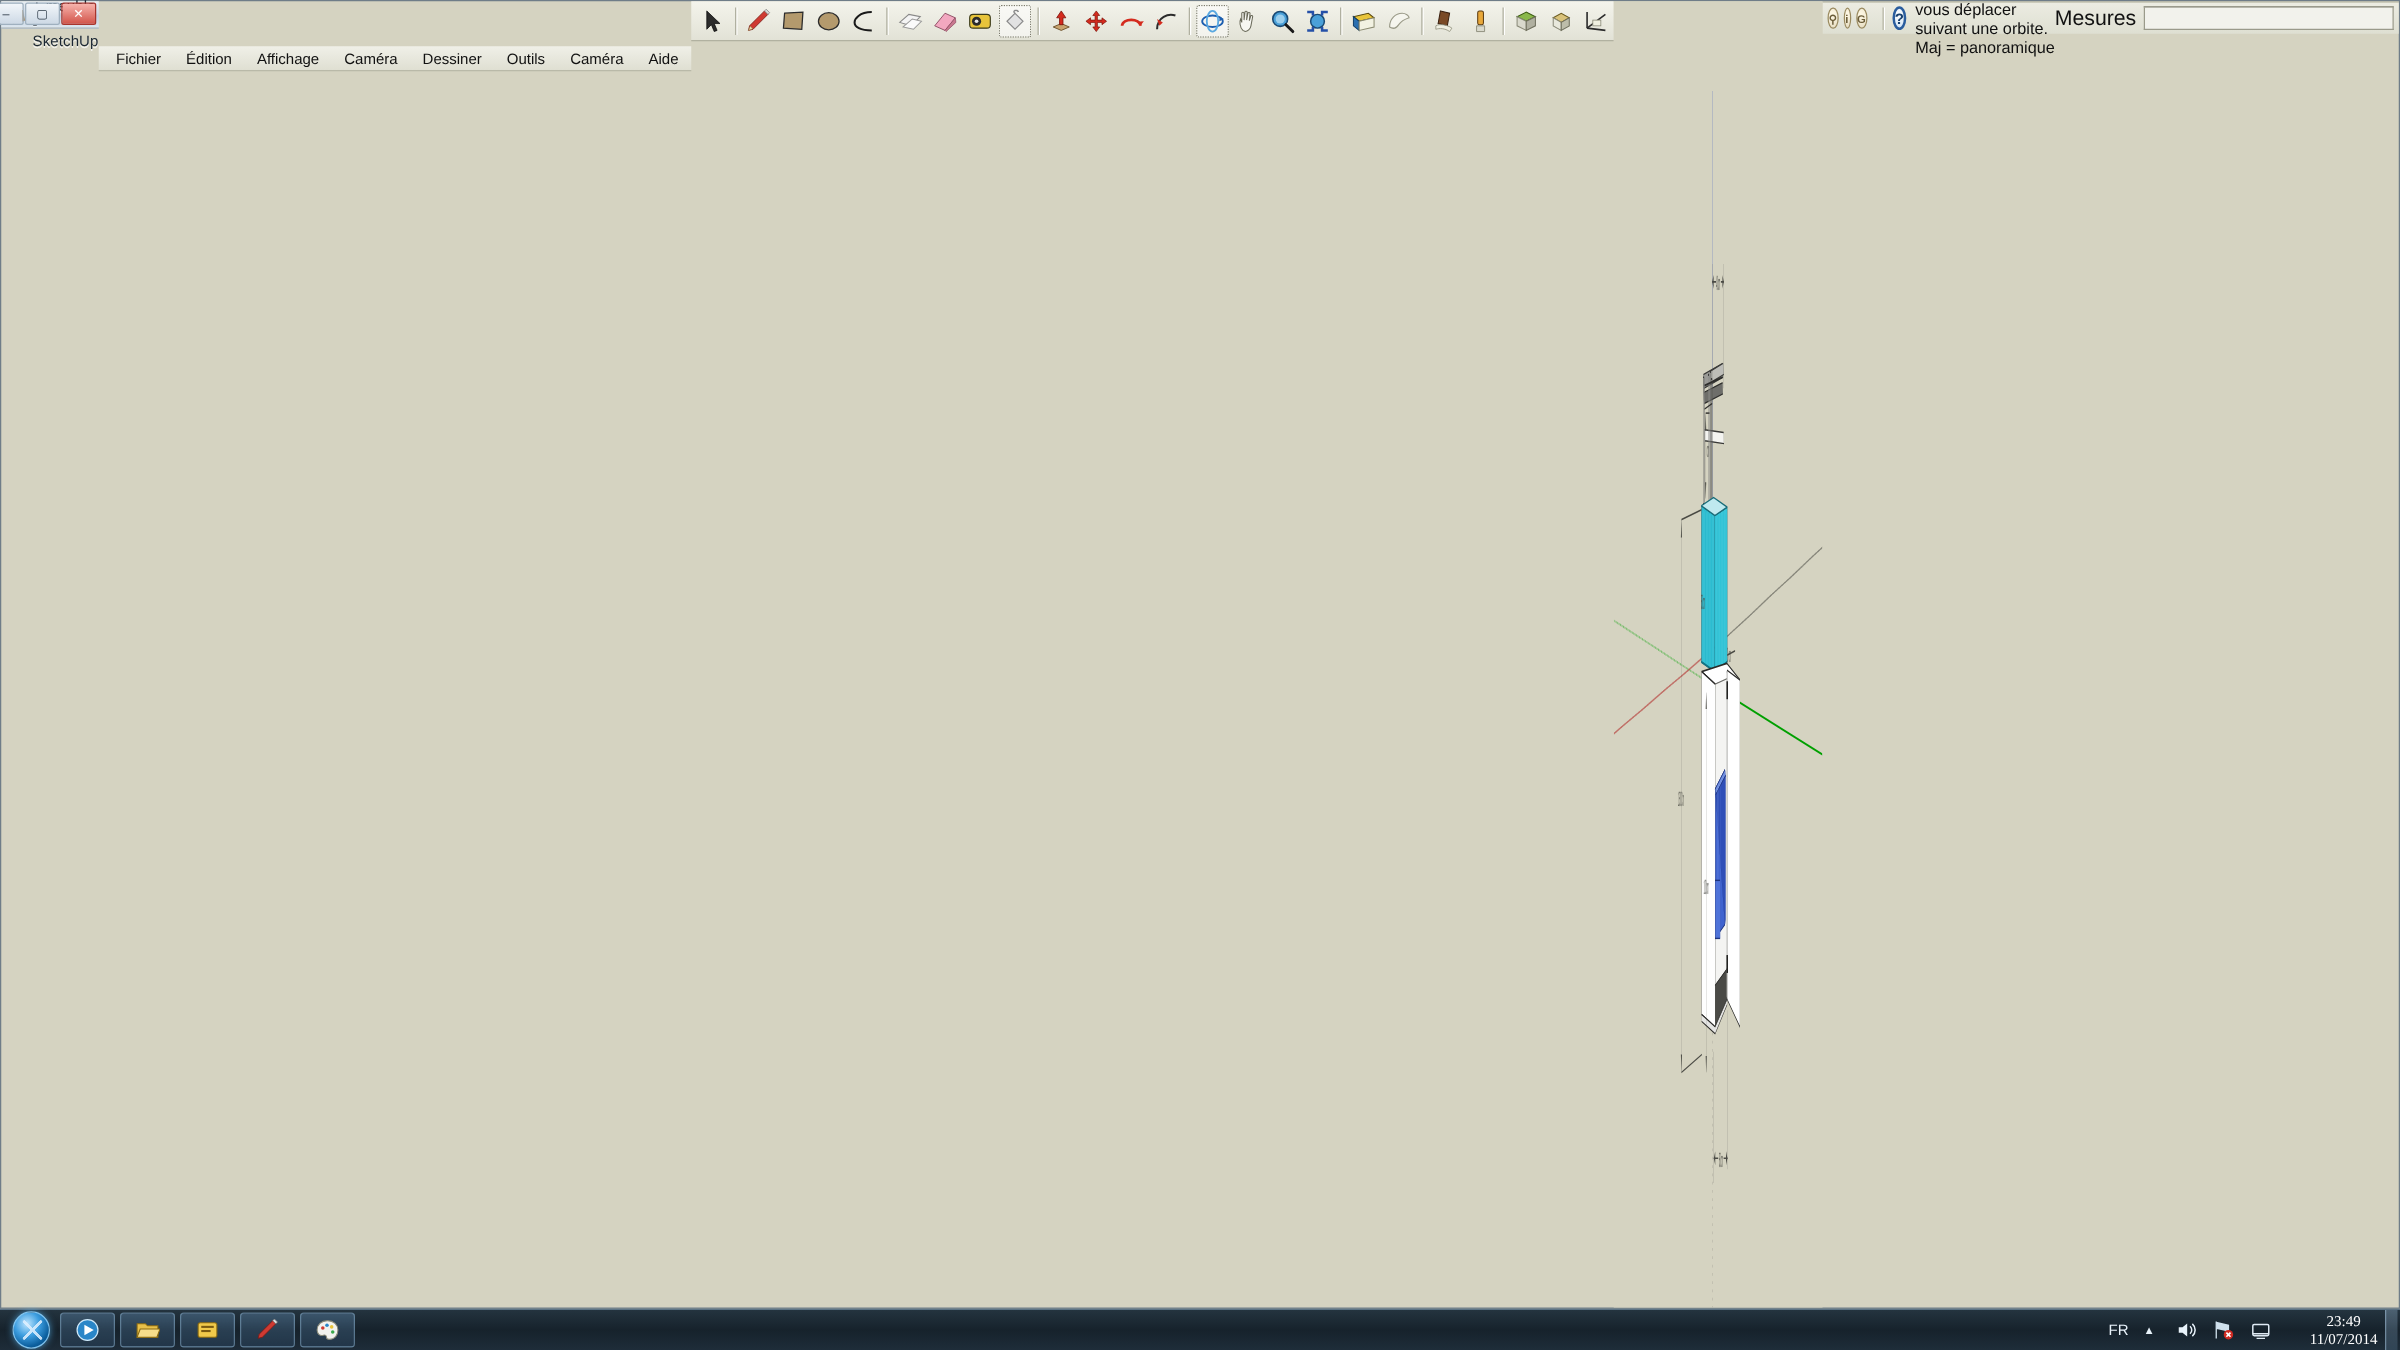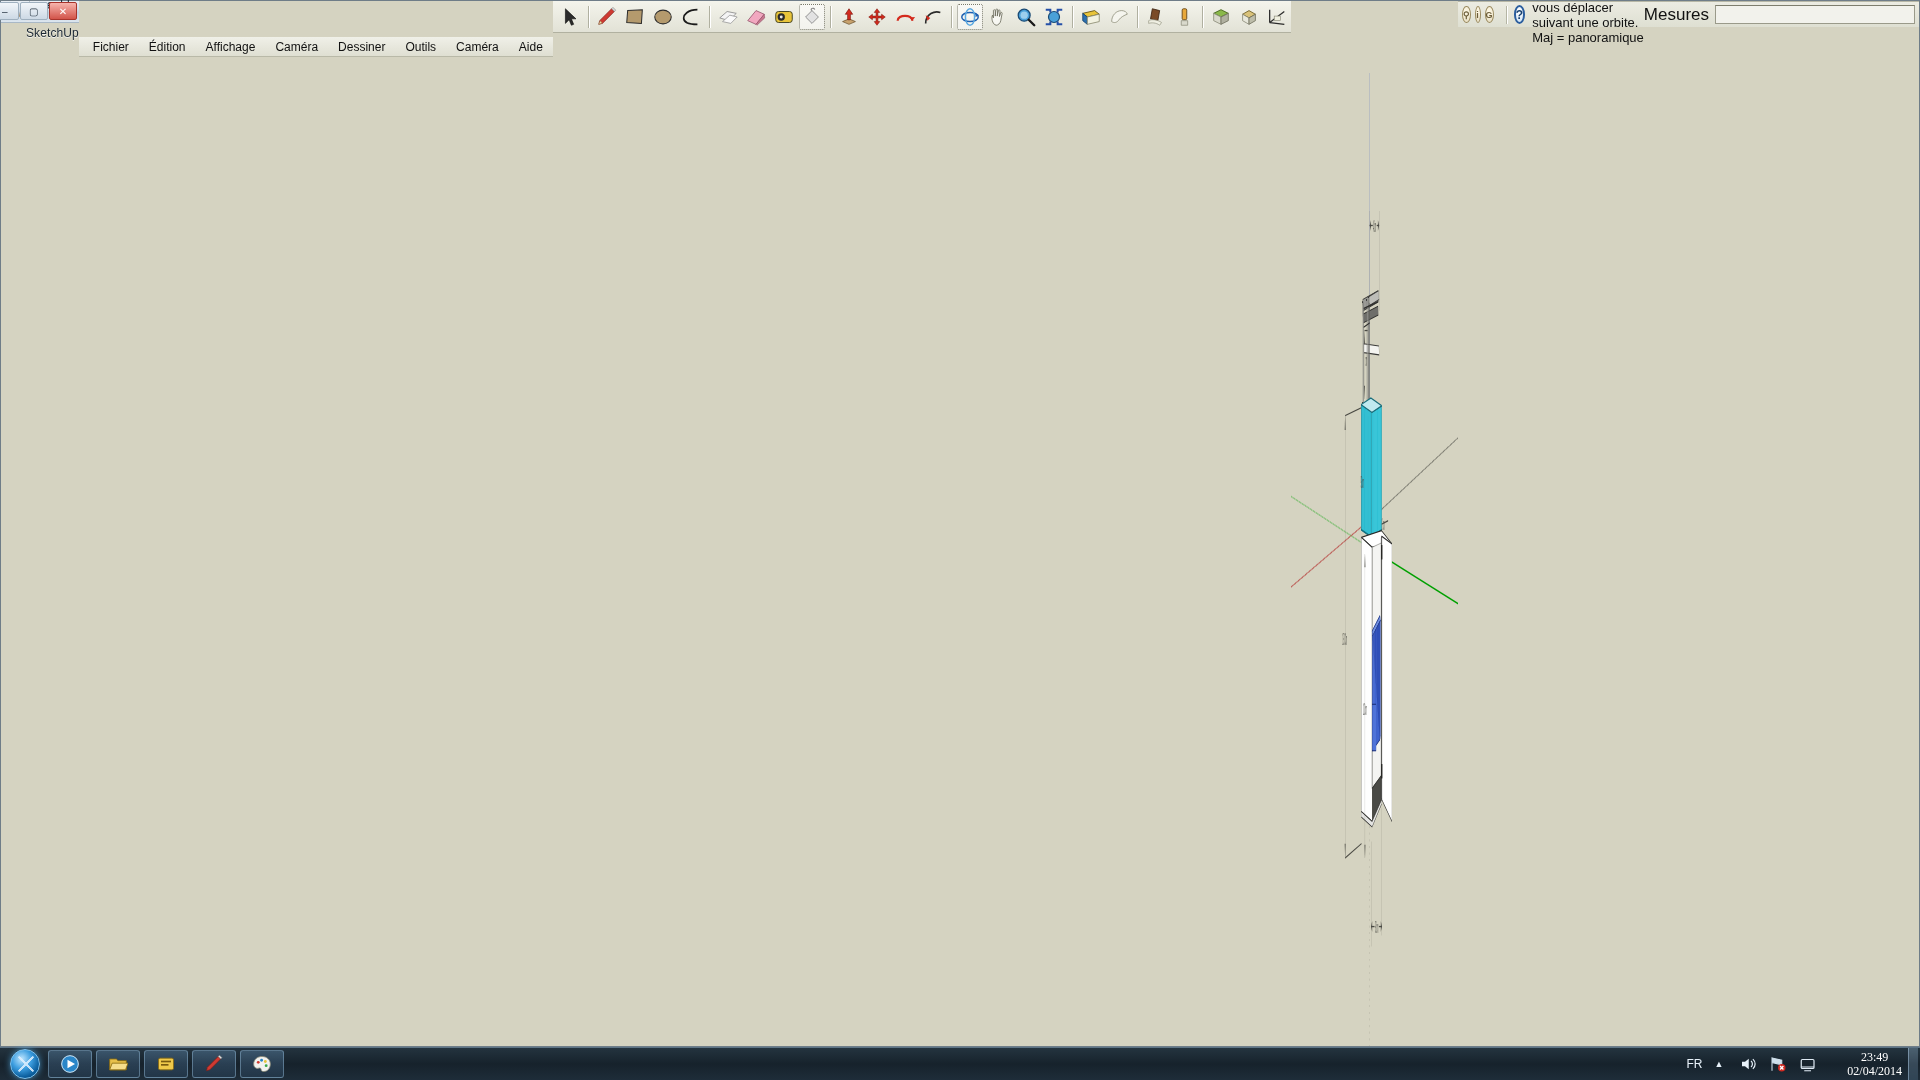--- a/index.html
+++ b/index.html
@@ -602,7 +602,7 @@
     </span>
     <div id="tray-clock">
       <div>23:49</div>
-      <div>02/04/2014</div>
+      <div>11/07/2014</div>
     </div>
     <div id="show-desktop"></div>
   </div>

